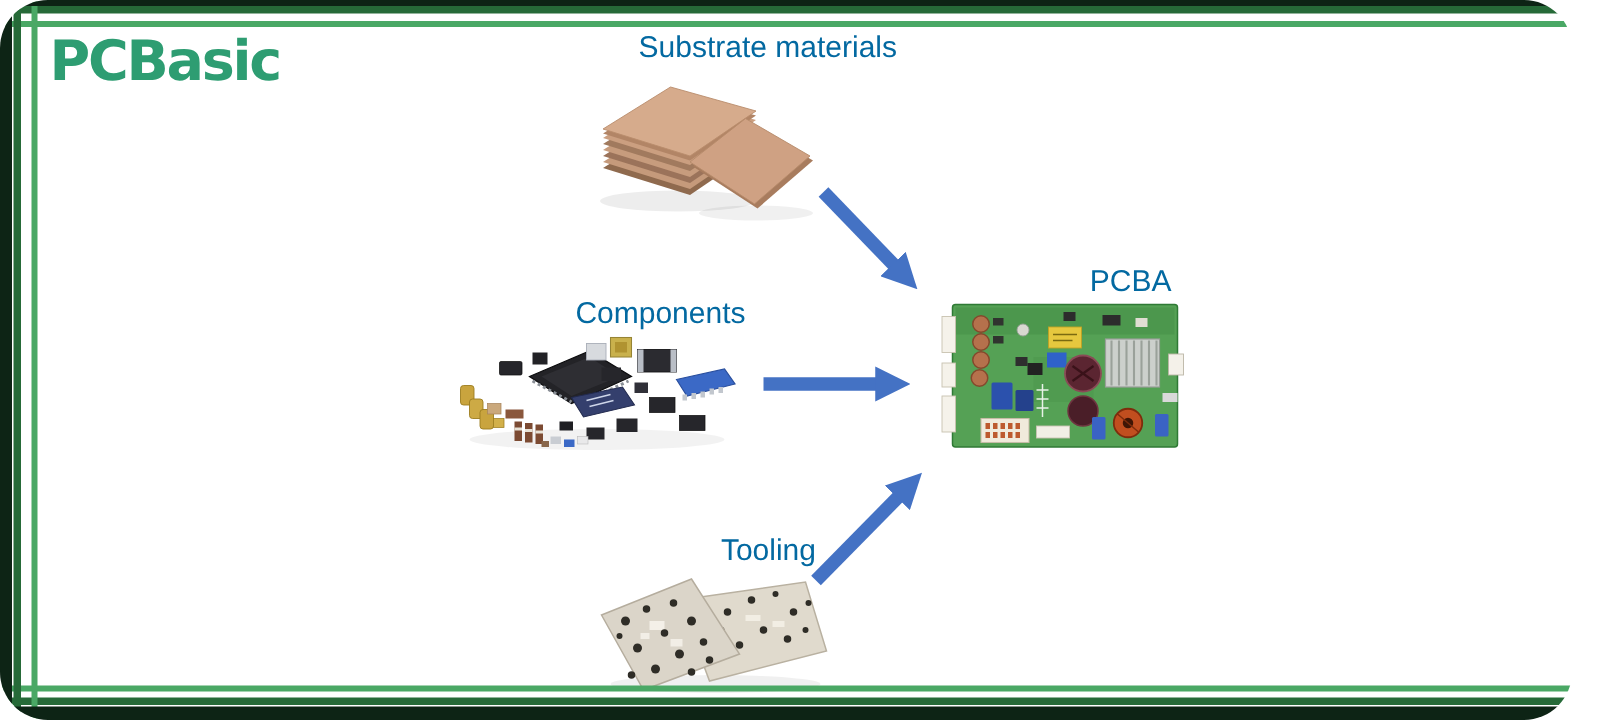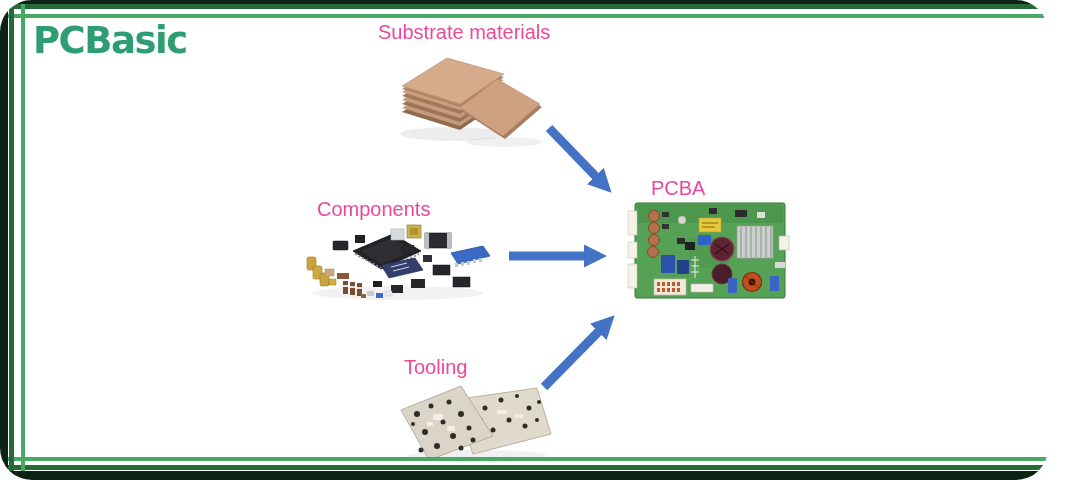--- a/index.html
+++ b/index.html
@@ -15,7 +15,7 @@
         font-weight:800;font-size:37px;letter-spacing:-1.5px;color:var(--logo-green);
         z-index:4;line-height:1;}
   
-  .node-label{position:absolute;z-index:4;color:#ec4899;font-size:20px;text-align:left;}
+  .node-label{position:absolute;z-index:4;color:#0369a1;font-size:20px;text-align:right;}
   .node-label.bold{font-weight:normal;}
   
   .illus{position:absolute;z-index:3;}

